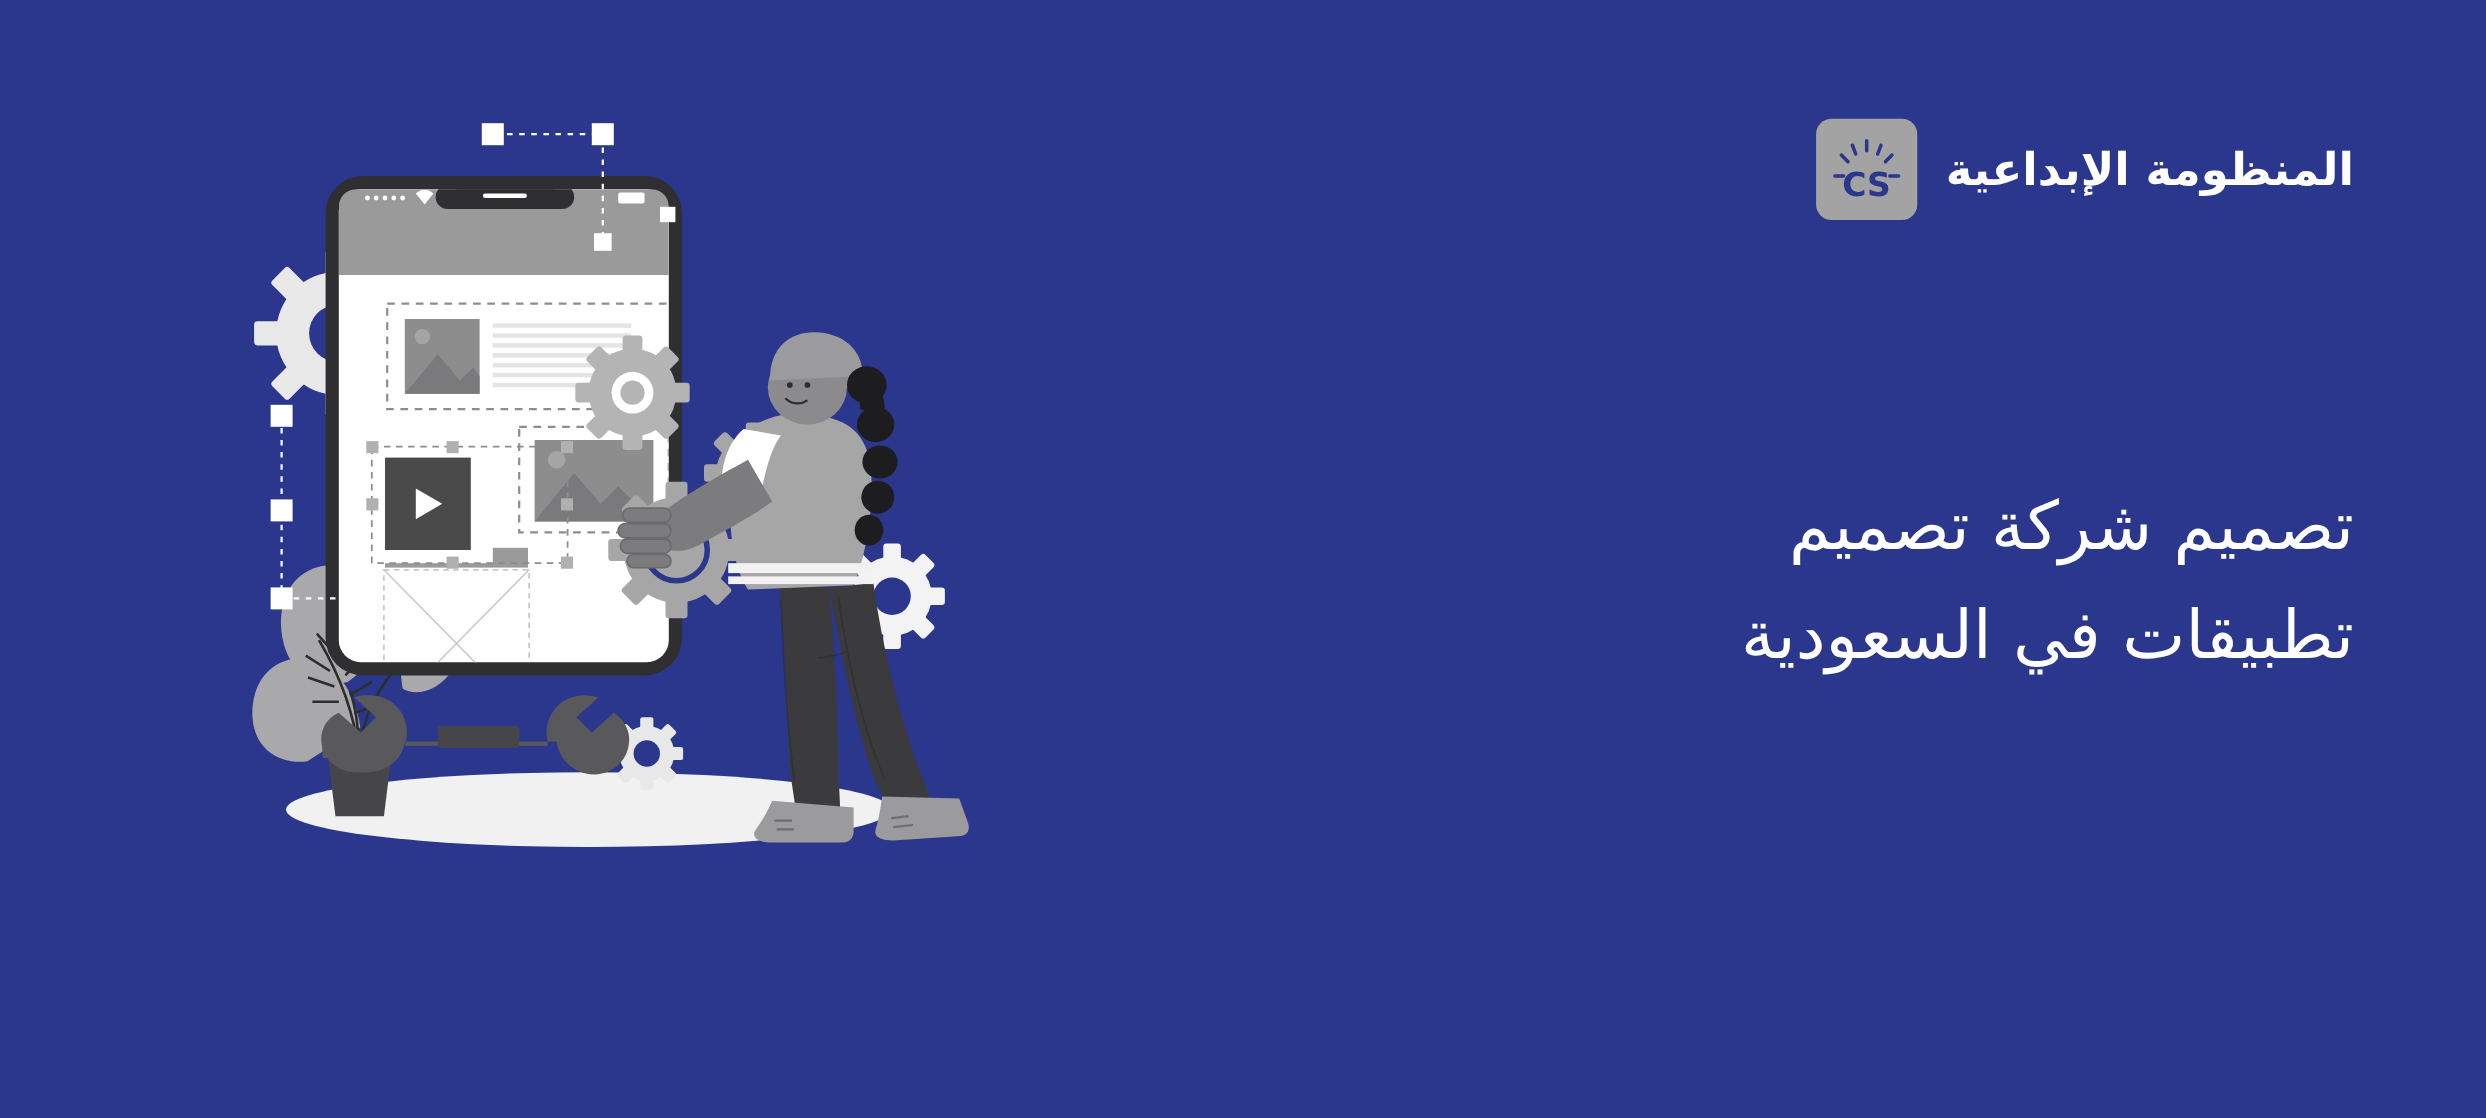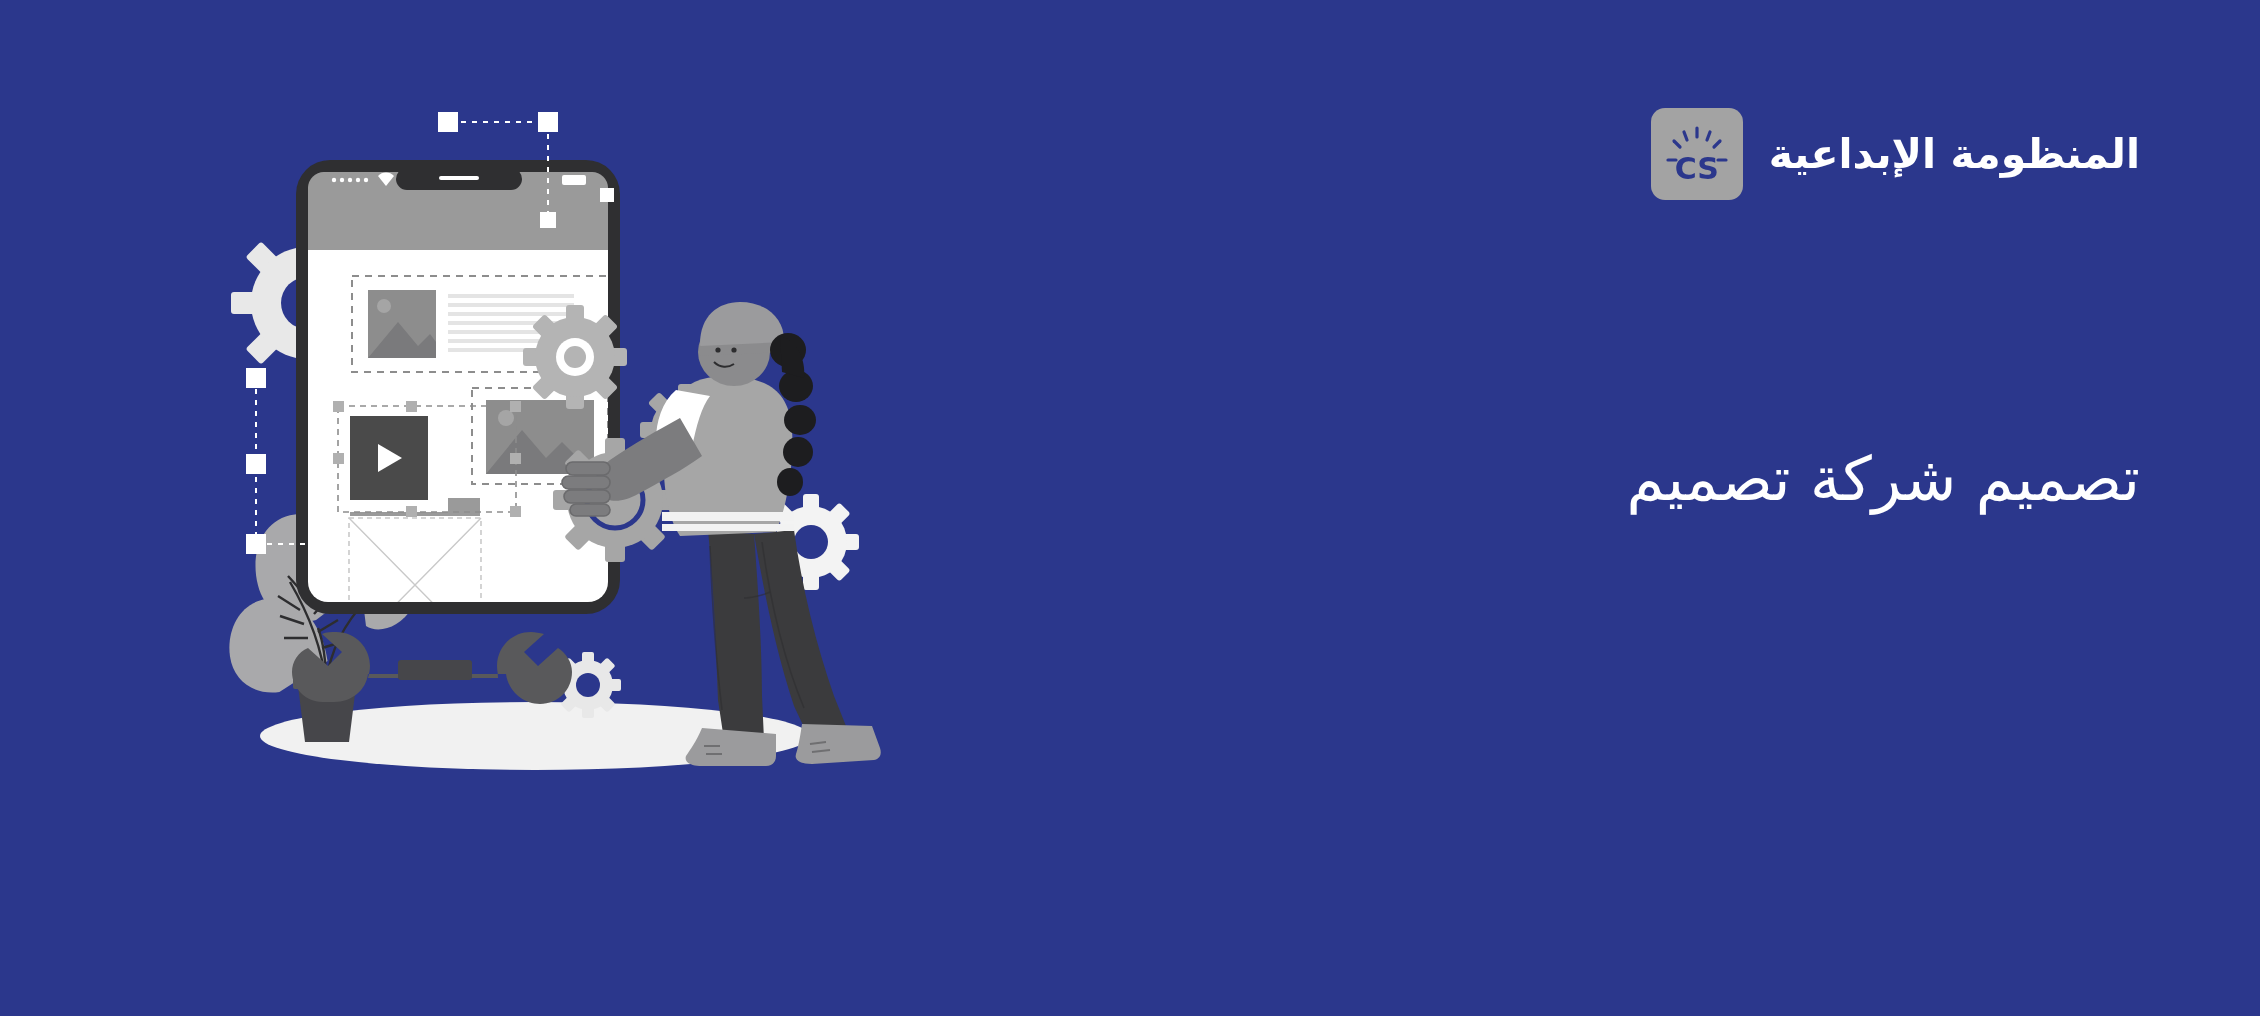--- a/index.html
+++ b/index.html
@@ -355,6 +355,7 @@
 
   <div class="headline">
     <span class="ln">تصميم شركة تصميم</span>
+    <span class="ln">تطبيقات في السعودية</span>
   </div>
 
 </div>

